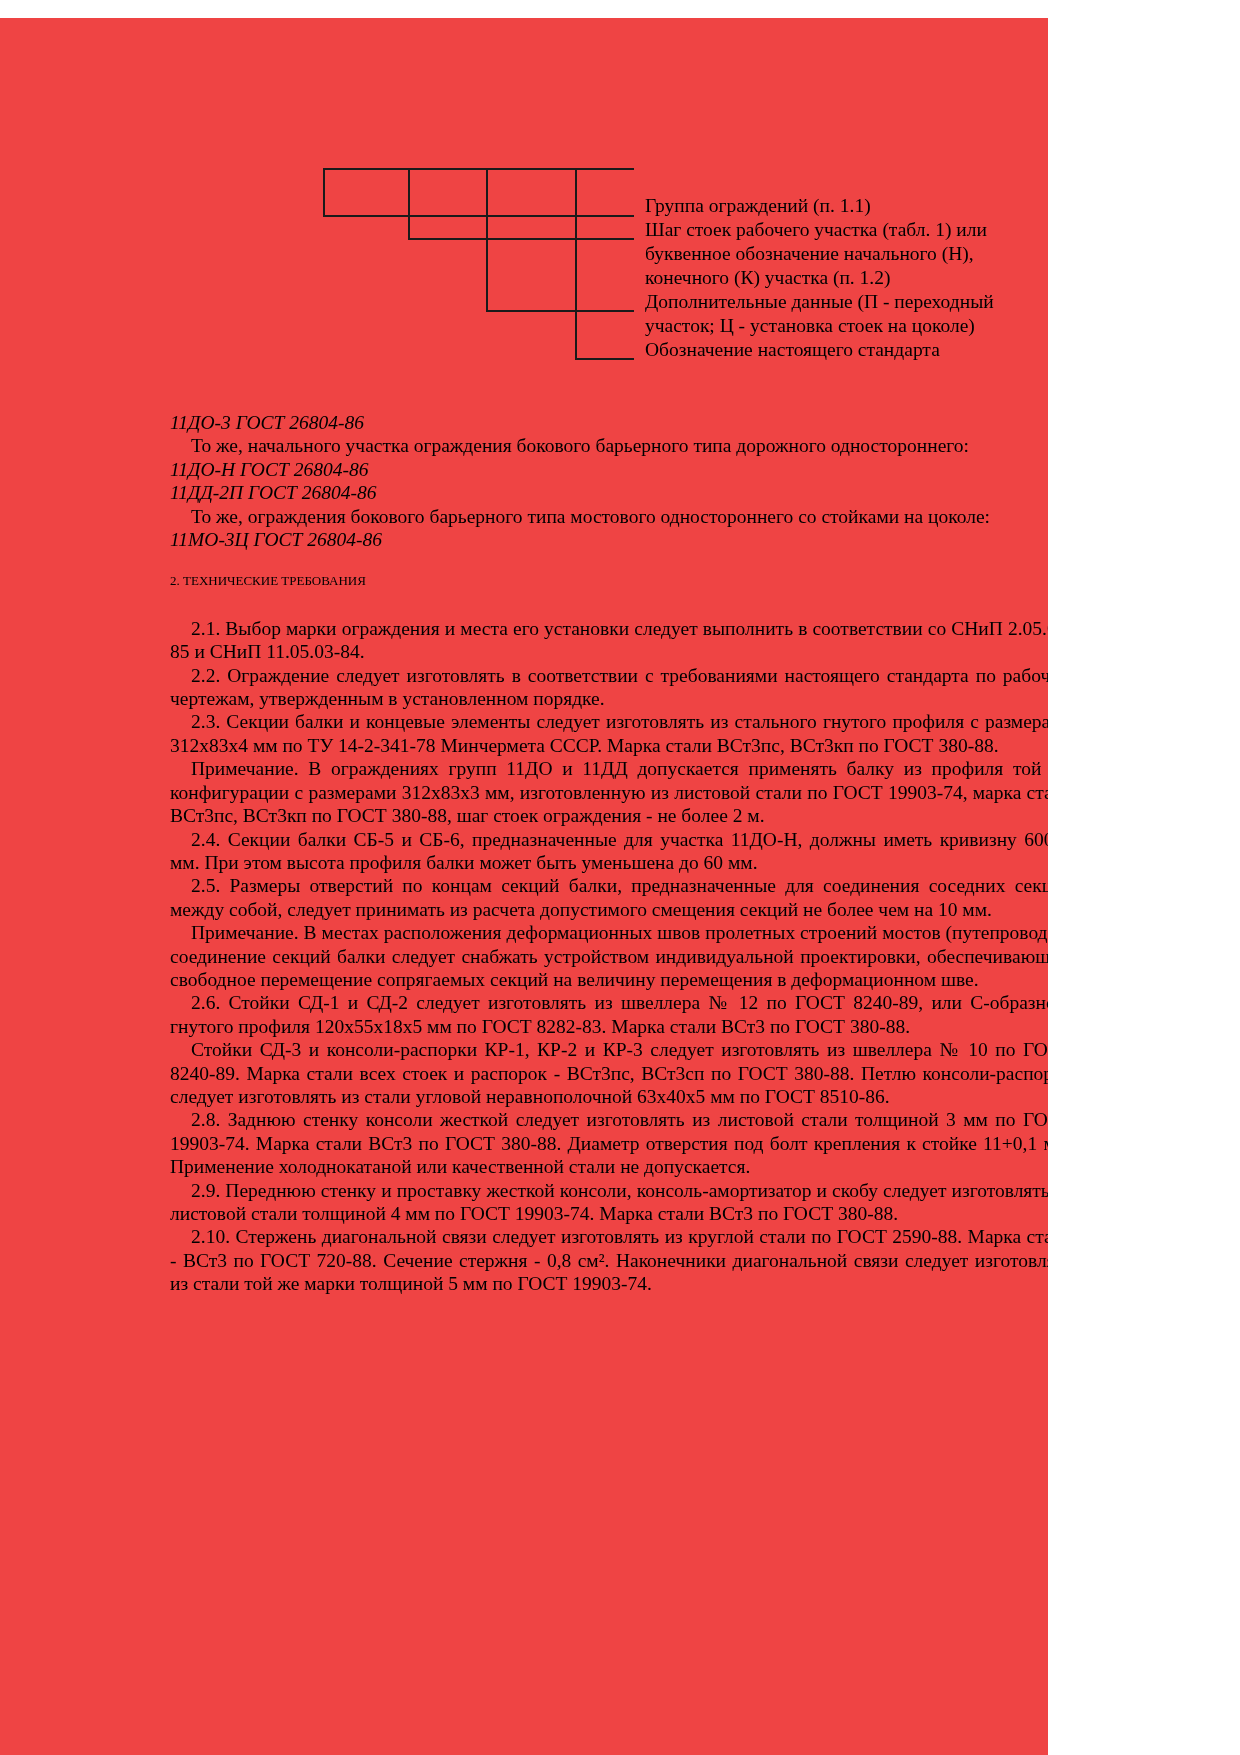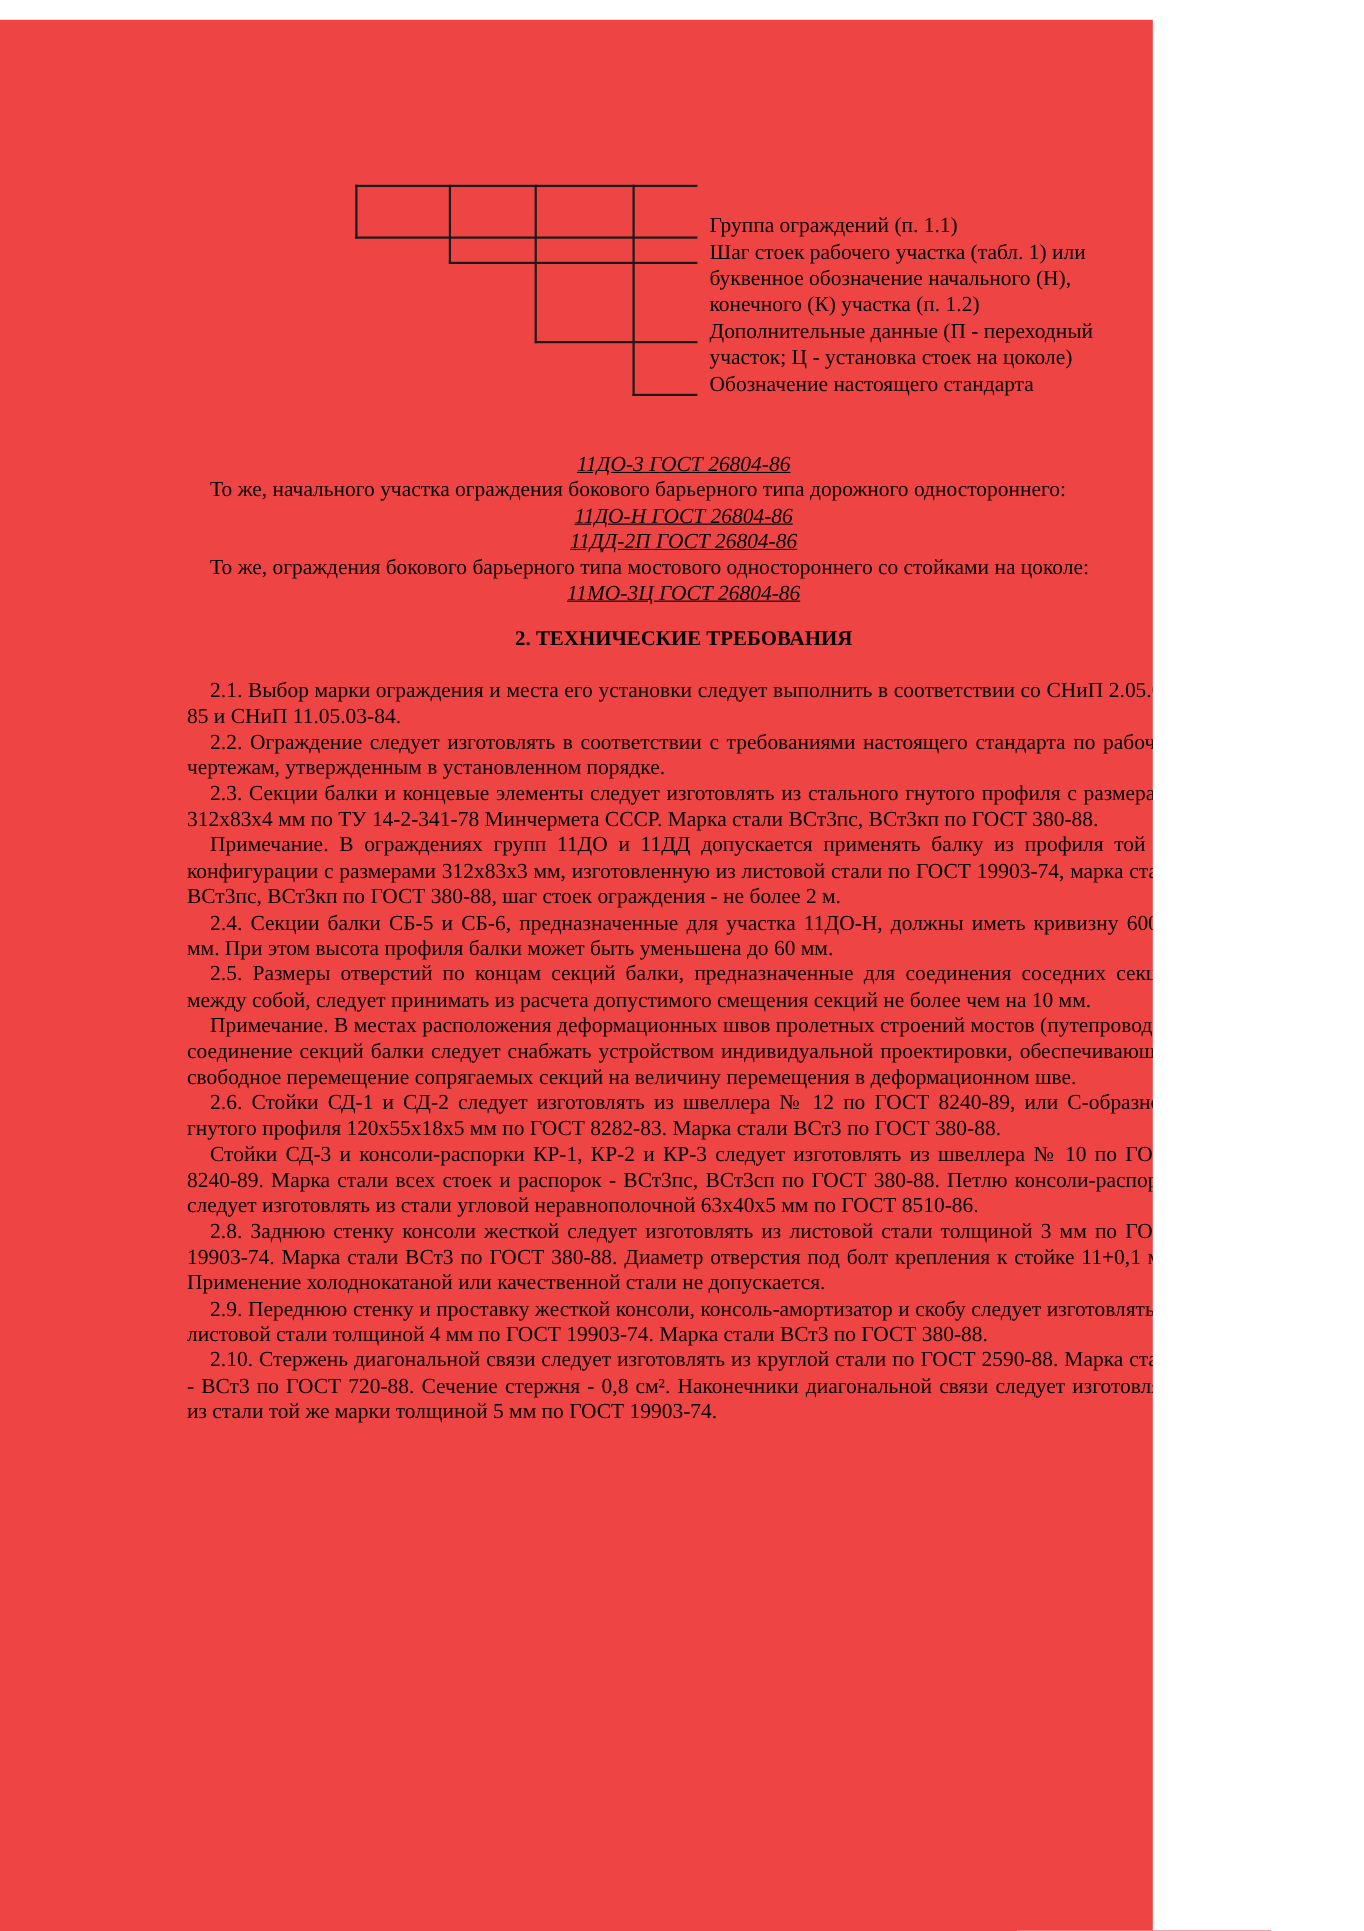--- a/index.html
+++ b/index.html
@@ -45,10 +45,9 @@
   .content p { margin: 0; }
   .para { text-indent: 21px; }
   .designation {
-    text-align: center;
+    text-align: left;
     font-style: italic;
     text-indent: 0;
-    text-decoration: underline;
   }
   .heading {
     margin: 18px 0 24px 0;

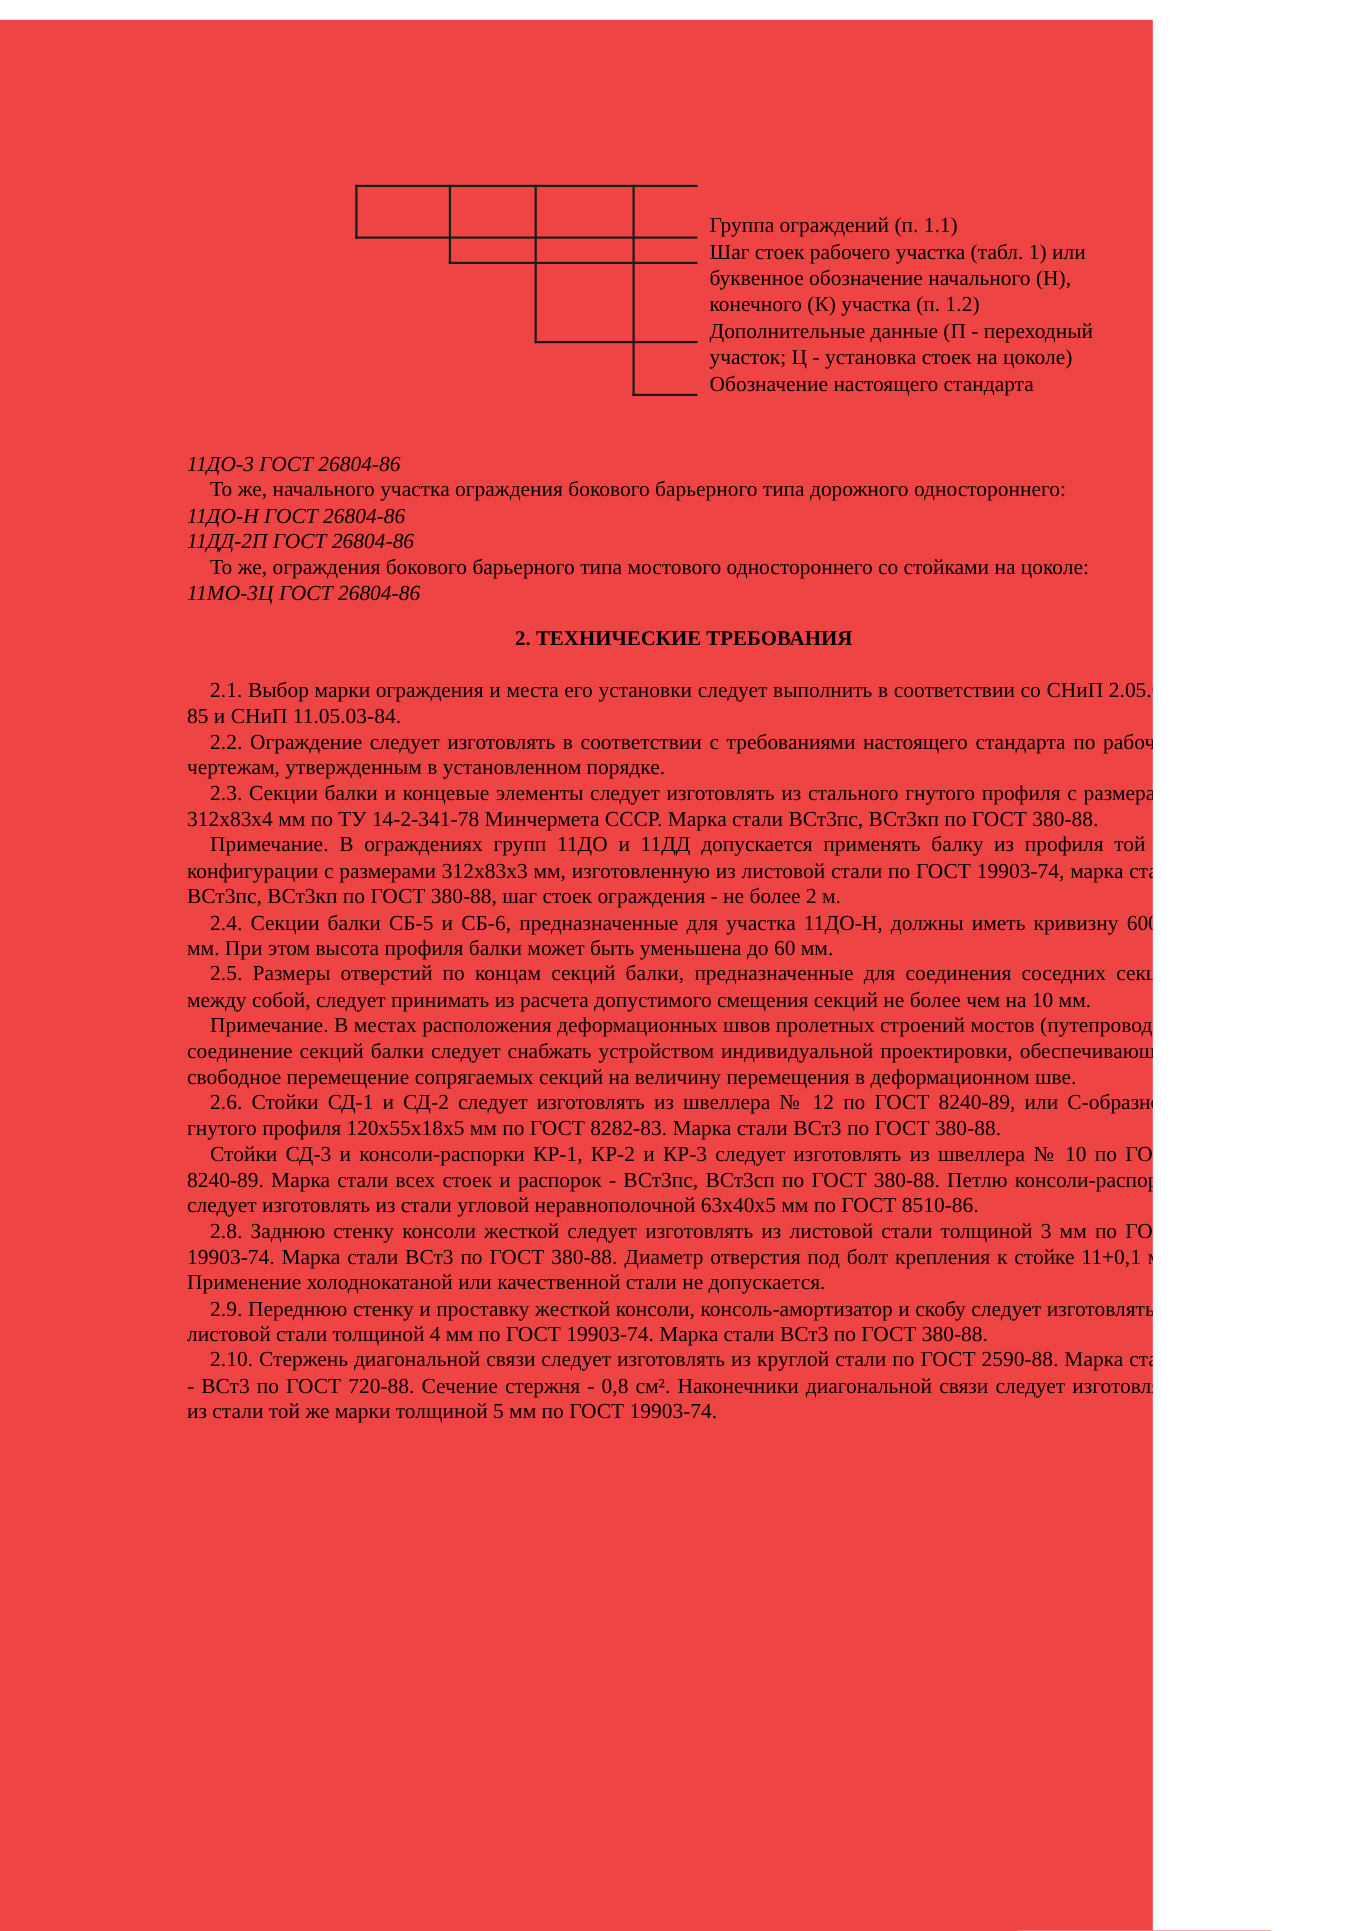--- a/index.html
+++ b/index.html
@@ -51,10 +51,9 @@
   }
   .heading {
     margin: 18px 0 24px 0;
-    font-size: 19px;
+    font-size: 13px;
     line-height: 23.4px;
-    font-weight: bold;
-    text-align: center;
+    font-weight: normal;
   }
 </style>
 </head>

